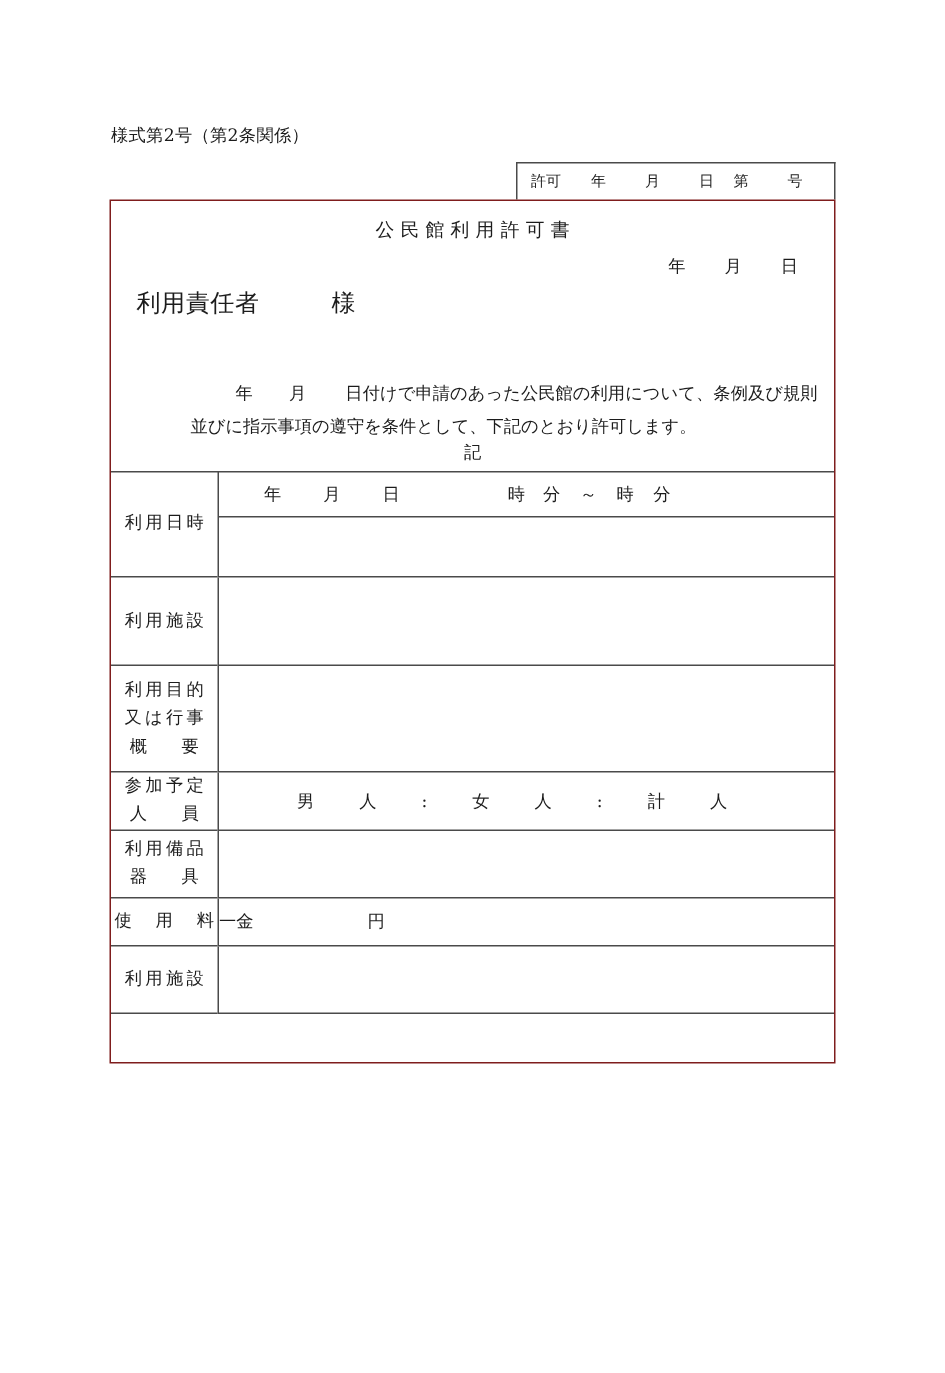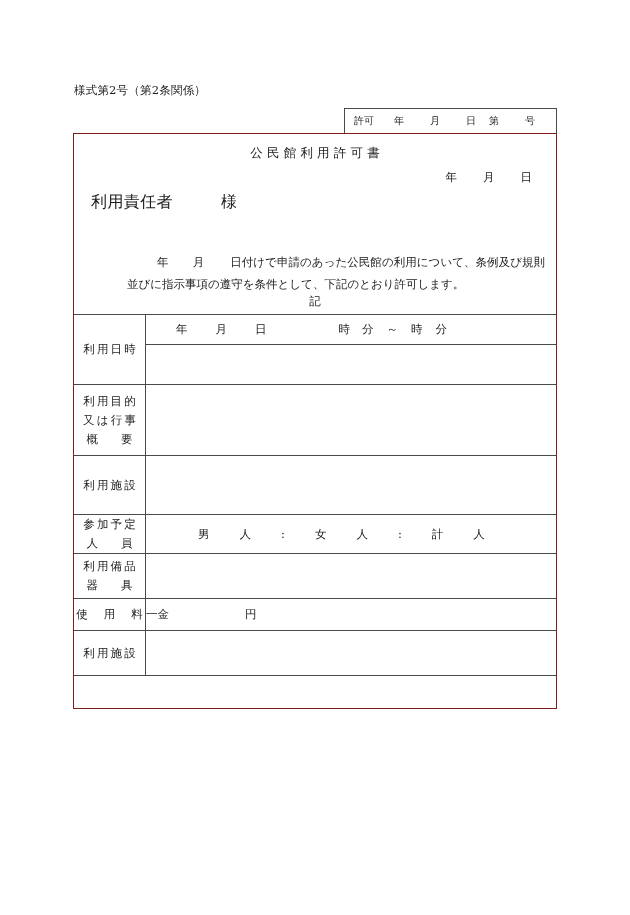--- a/index.html
+++ b/index.html
@@ -266,6 +266,13 @@
         </tr>
 
         <tr>
+          <td class="label cell-h-58">
+            <span class="lbl-ln jst4">利用施設</span>
+          </td>
+          <td class="value cell-h-58"></td>
+        </tr>
+
+        <tr>
           <td class="label">
             <span class="lbl-ln jst4">利用目的</span>
             <span class="lbl-ln jst4">又は行事</span>
@@ -275,13 +282,6 @@
         </tr>
 
         <tr>
-          <td class="label cell-h-58">
-            <span class="lbl-ln jst4">利用施設</span>
-          </td>
-          <td class="value cell-h-58"></td>
-        </tr>
-
-        <tr>
           <td class="label cell-h-32">
             <span class="lbl-ln jst4">参加予定</span>
             <span class="lbl-ln">人　　員</span>

